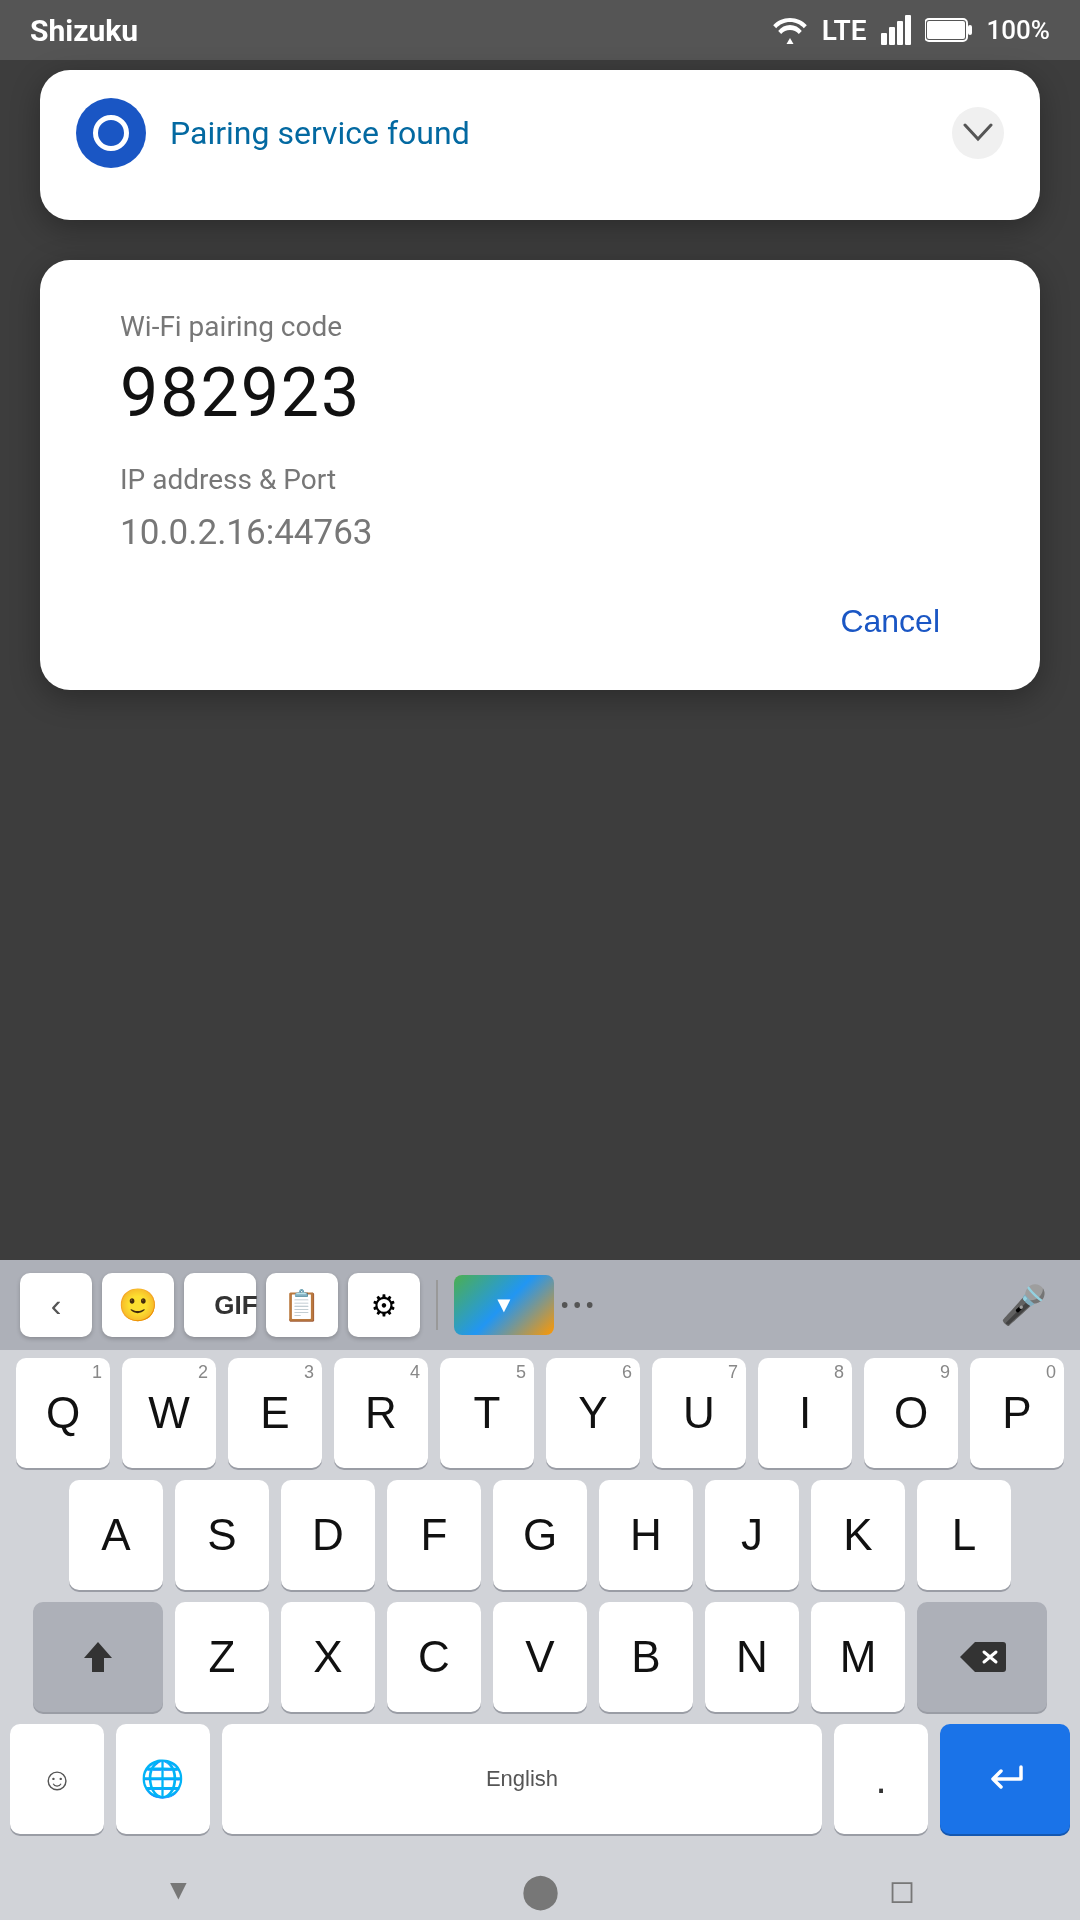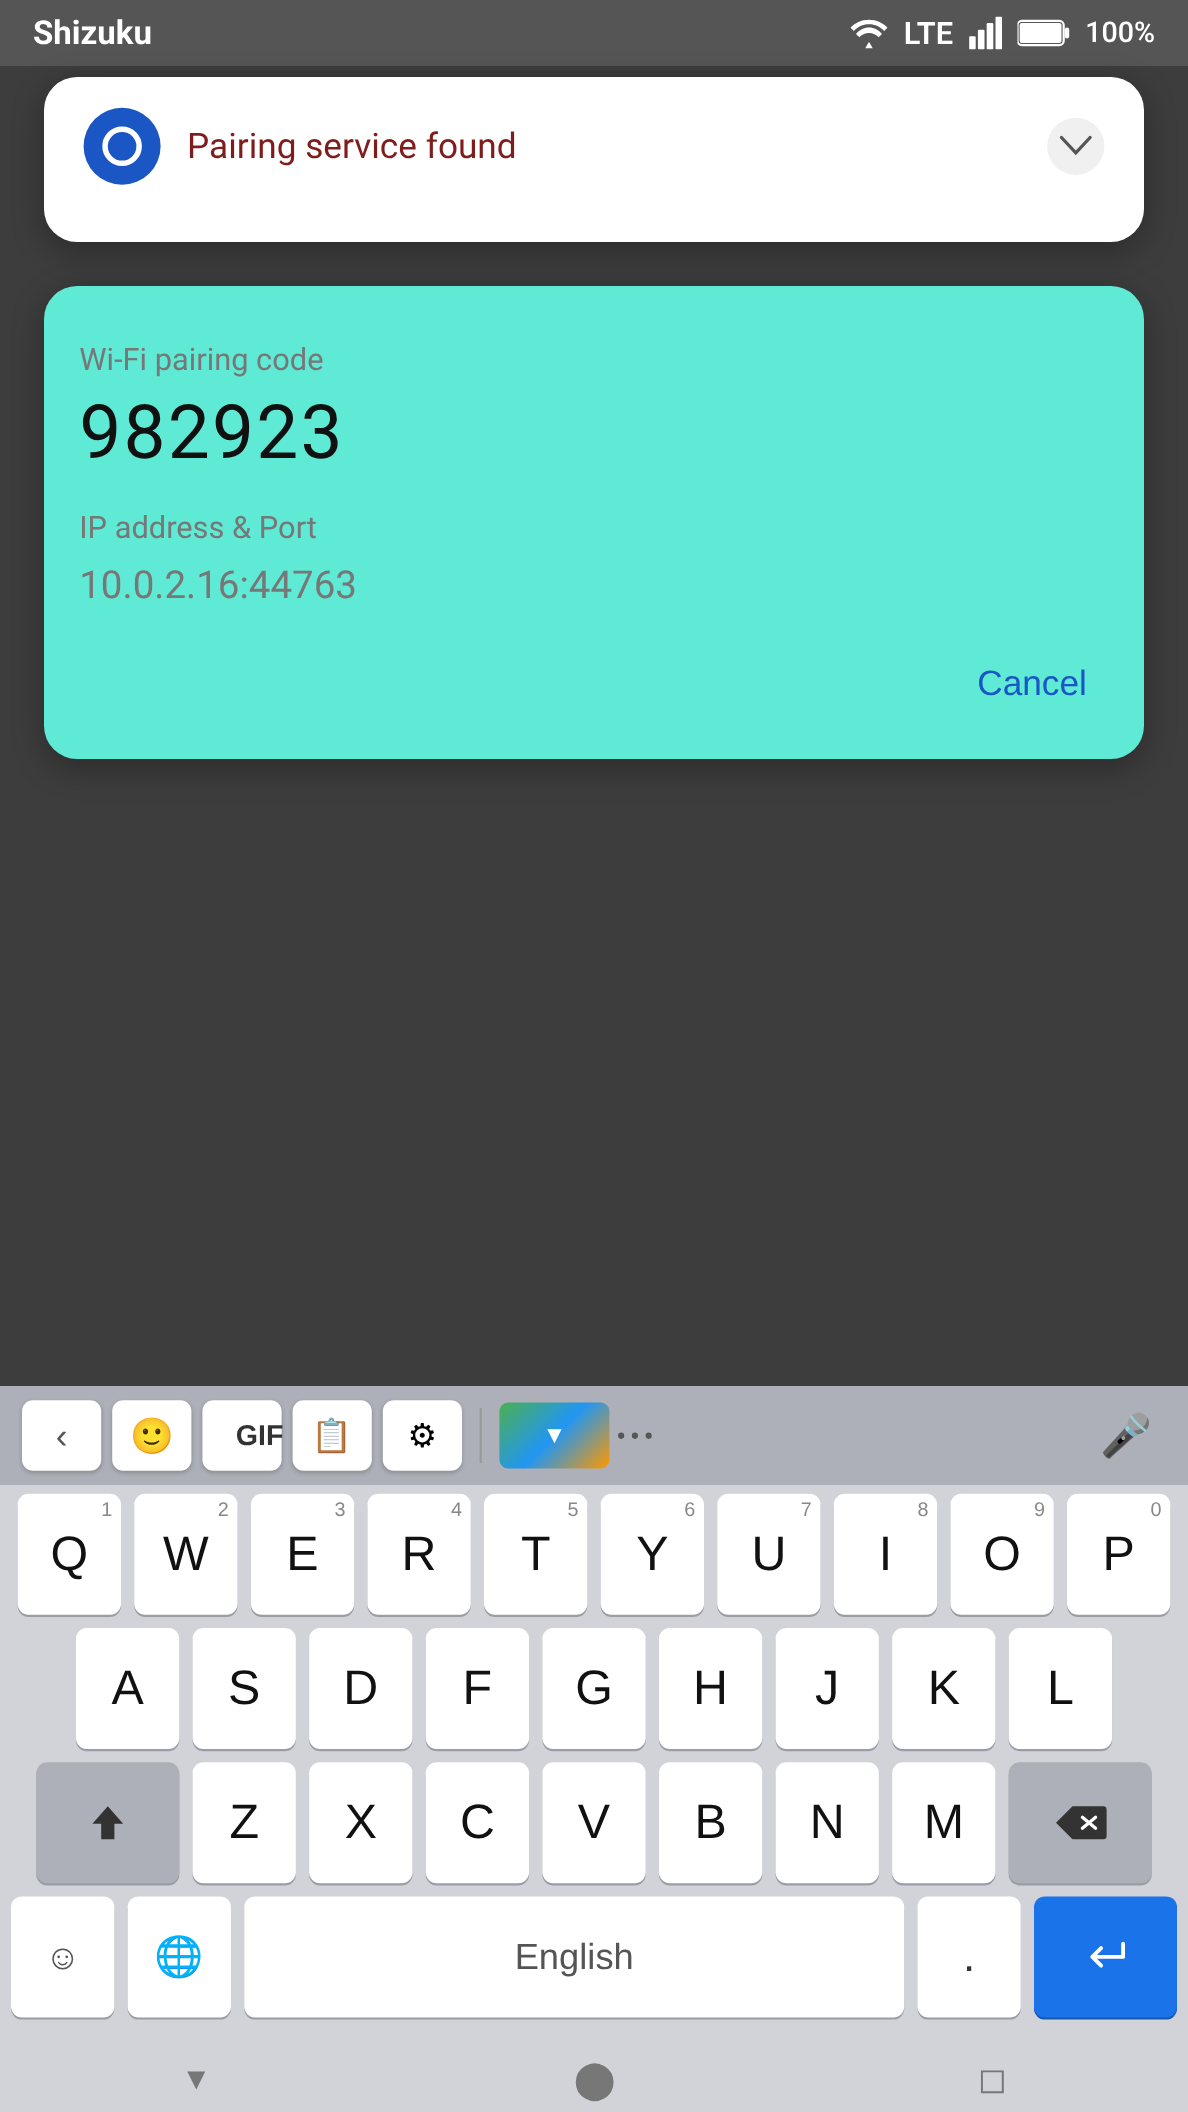--- a/index.html
+++ b/index.html
@@ -102,7 +102,7 @@
     }
     .notif-title-text {
       font-size: 32px;
-      color: #7f1d1d;
+      color: #0369a1;
       font-weight: 400;
     }
     .chevron-btn {

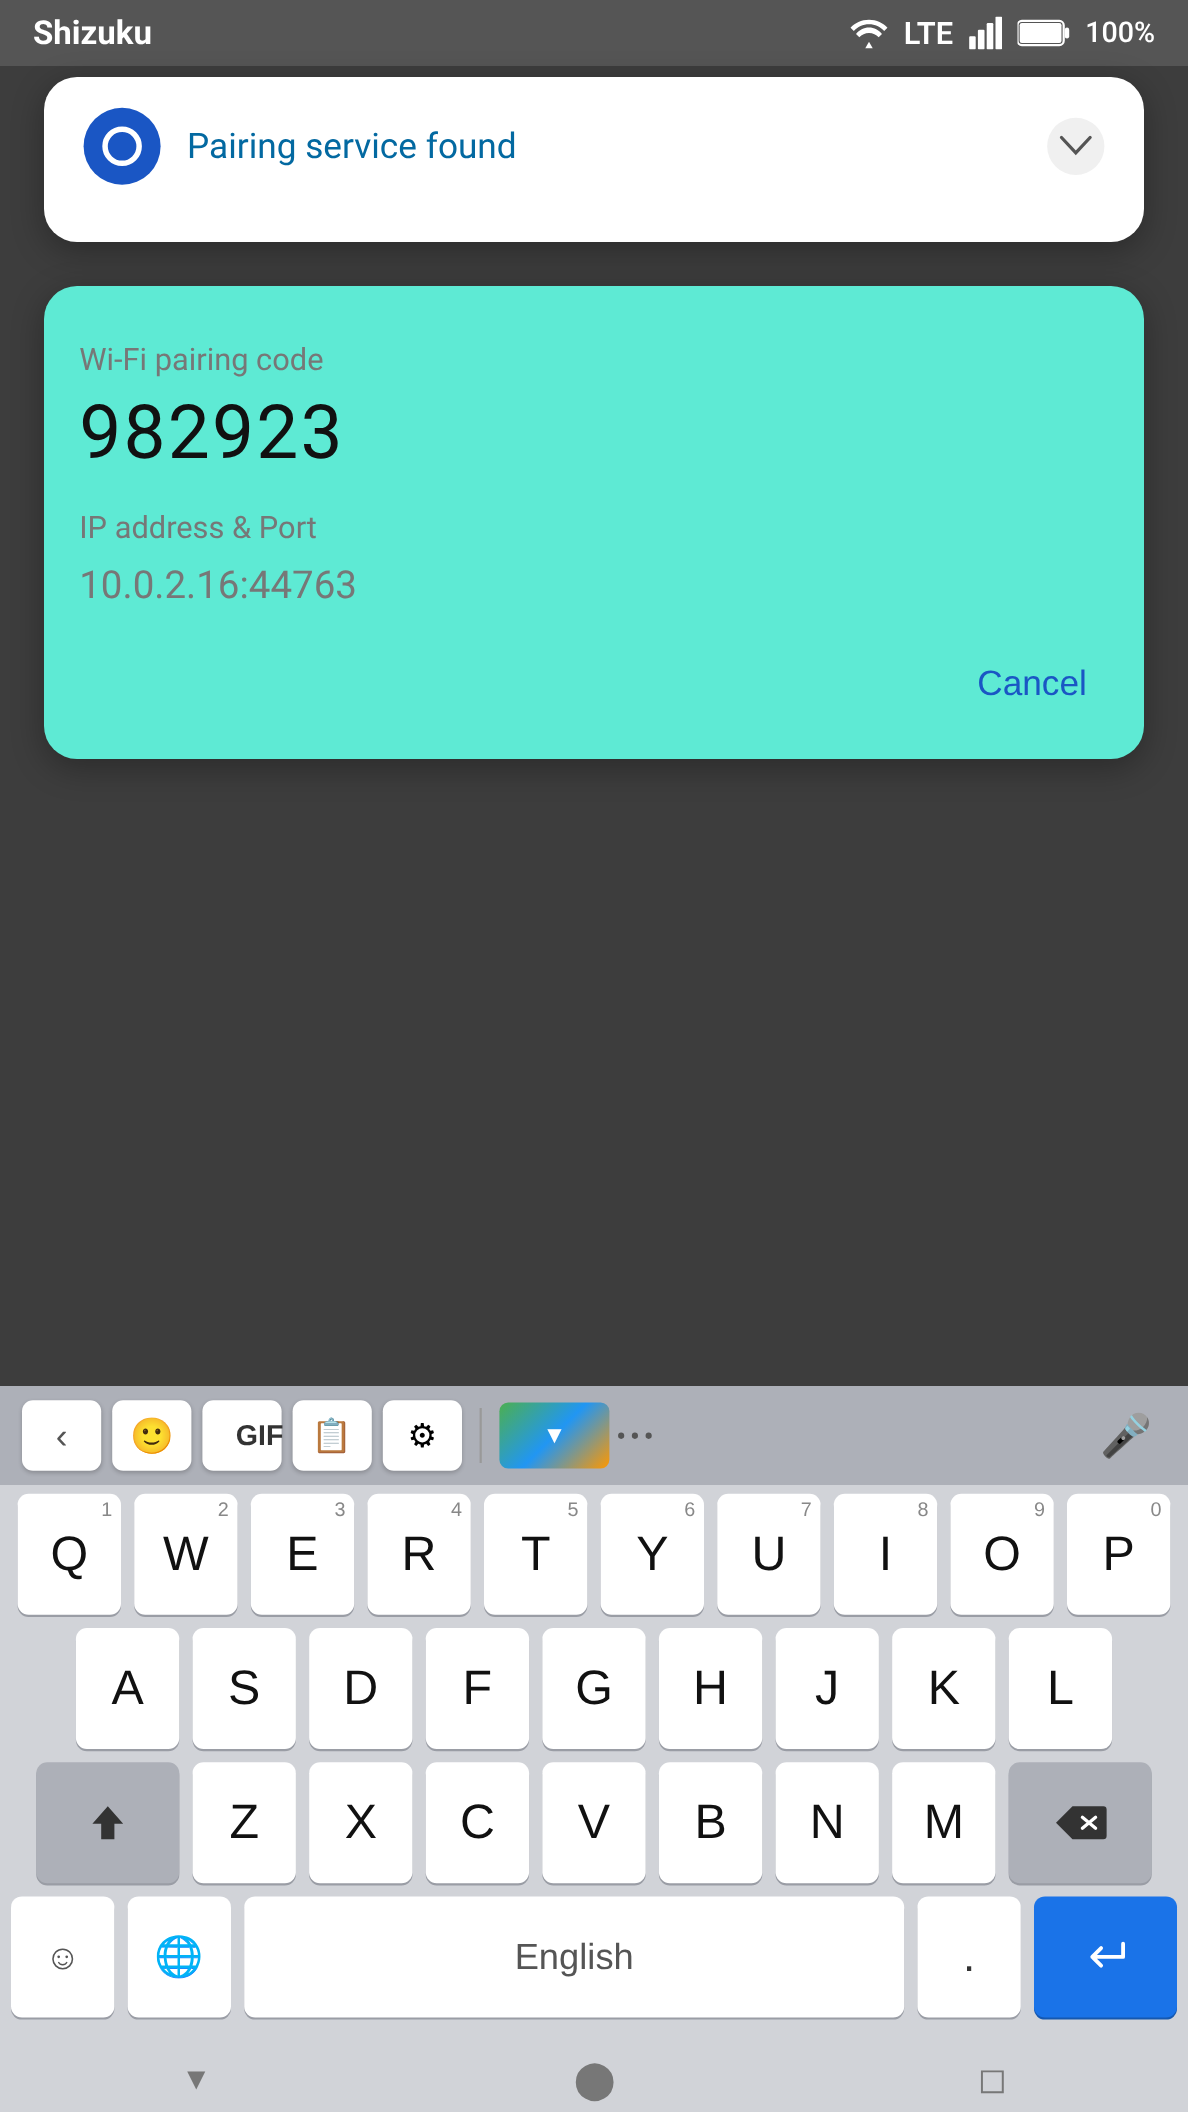--- a/index.html
+++ b/index.html
@@ -158,9 +158,9 @@
       top: 260px;
       left: 40px;
       right: 40px;
-      background: #5eead4;
+      background: #ffffff;
       border-radius: 30px;
-      padding: 50px 32px 40px;
+      padding: 50px 80px 40px;
       z-index: 8;
       box-shadow: 0 8px 30px rgba(0,0,0,0.3);
     }

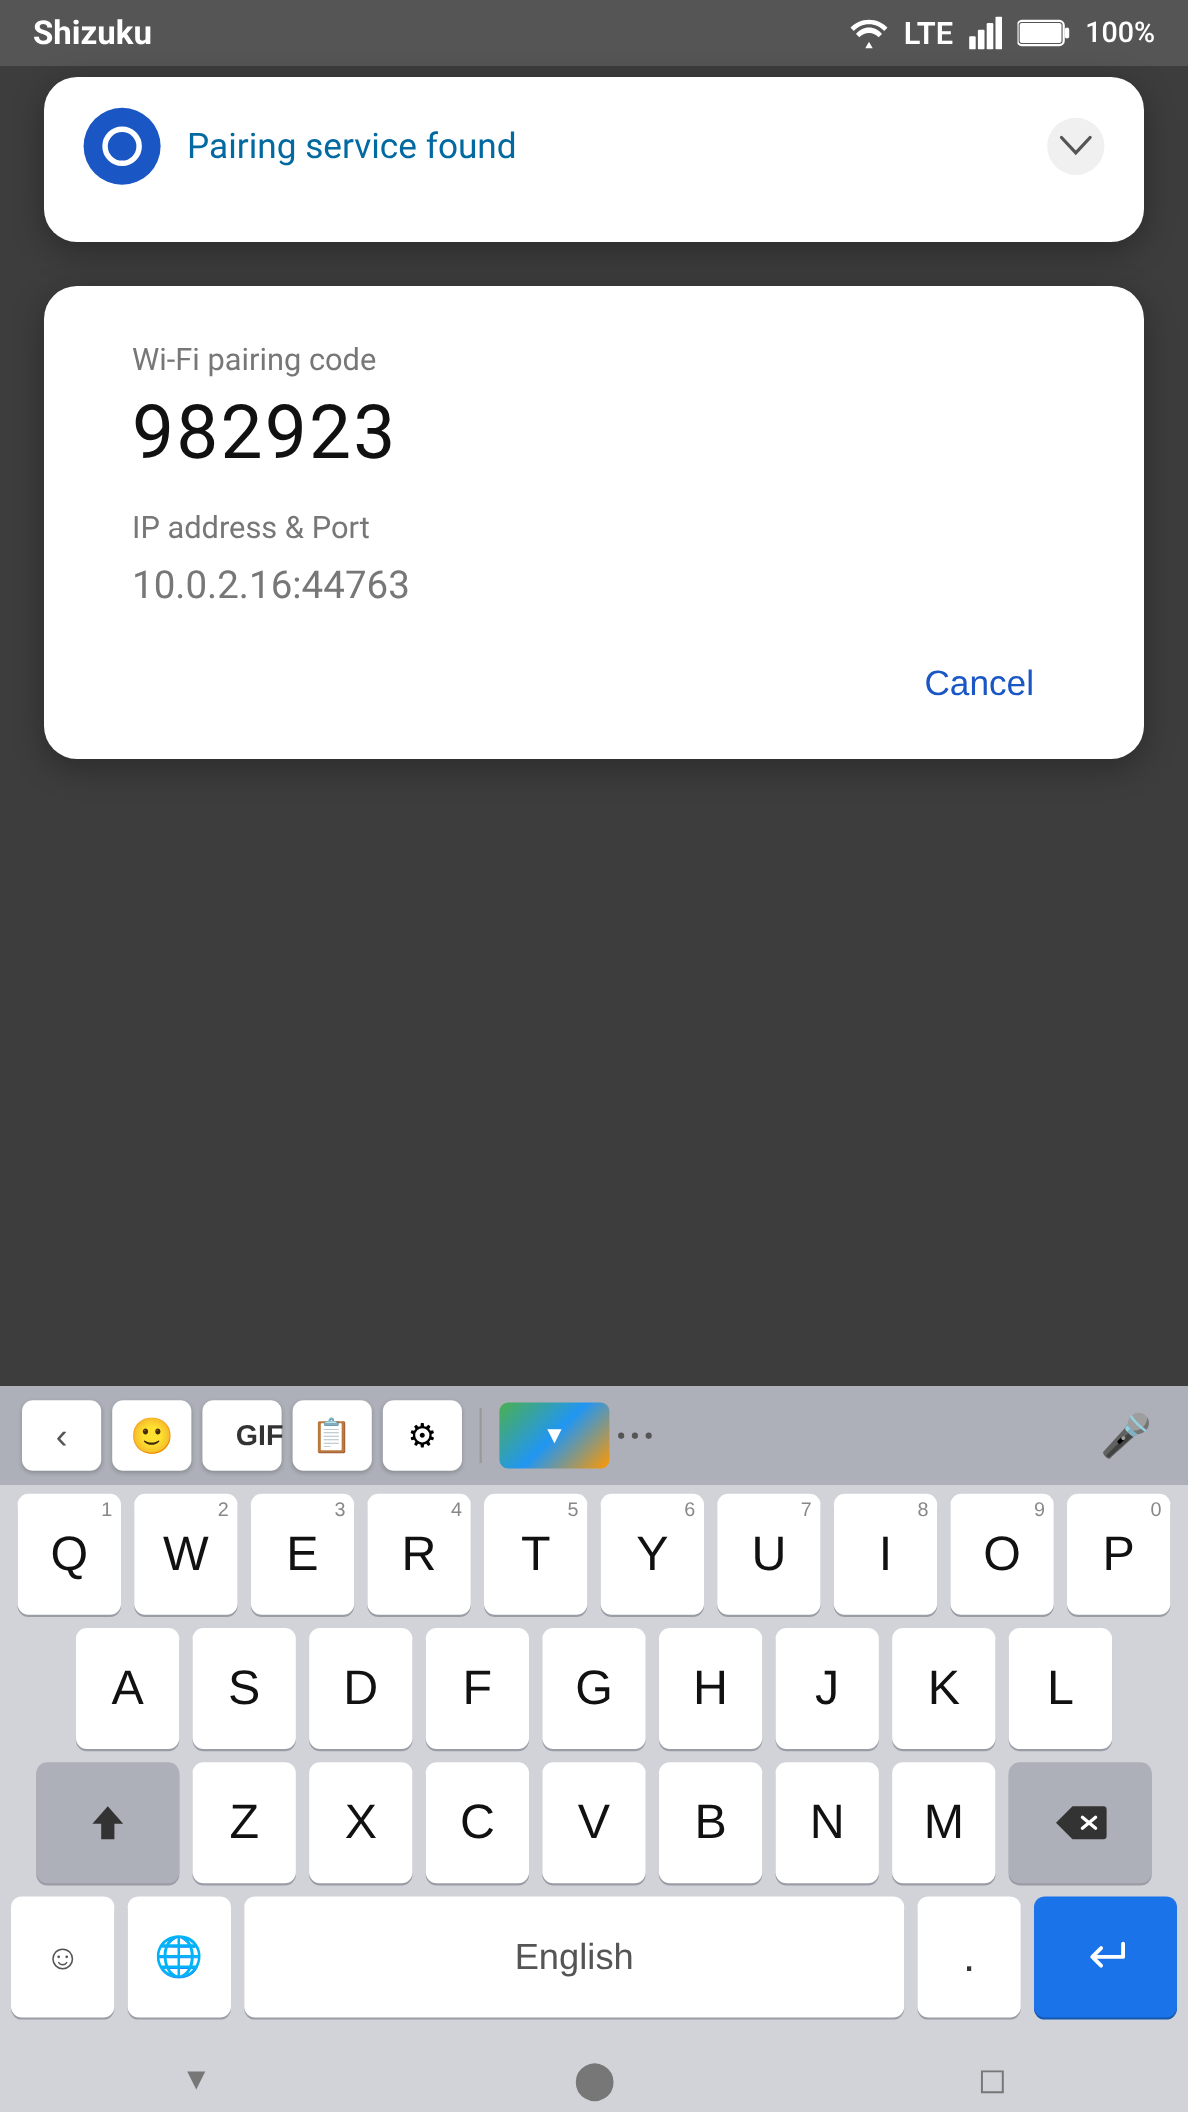--- a/index.html
+++ b/index.html
@@ -524,7 +524,7 @@
     <div class="key-row">
       <button class="key key-emoji" style="font-size:32px;">☺</button>
       <button class="key key-globe" style="font-size:36px;">🌐</button>
-      <button class="key key-space" style="font-size:33px; color:#555;">English</button>
+      <button class="key key-space" style="font-size:22px; color:#555;">English</button>
       <button class="key key-period">.</button>
       <button class="key key-enter">
         <svg width="44" height="40" viewBox="0 0 44 40" fill="white">

